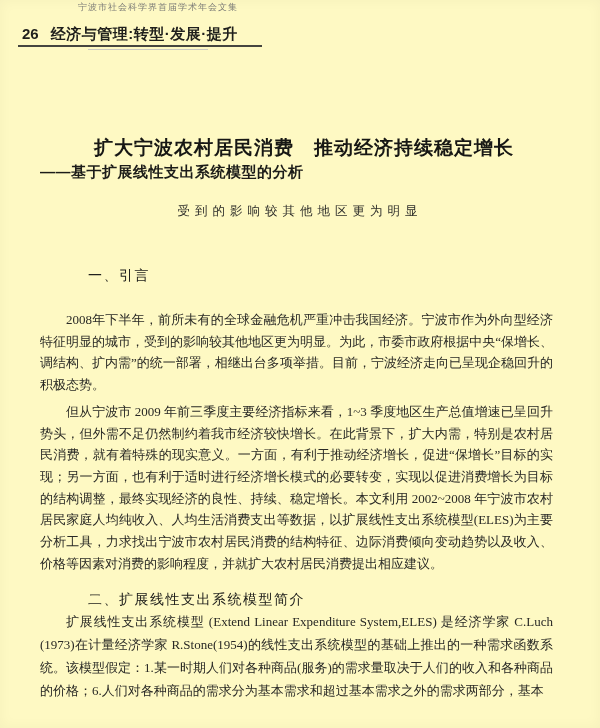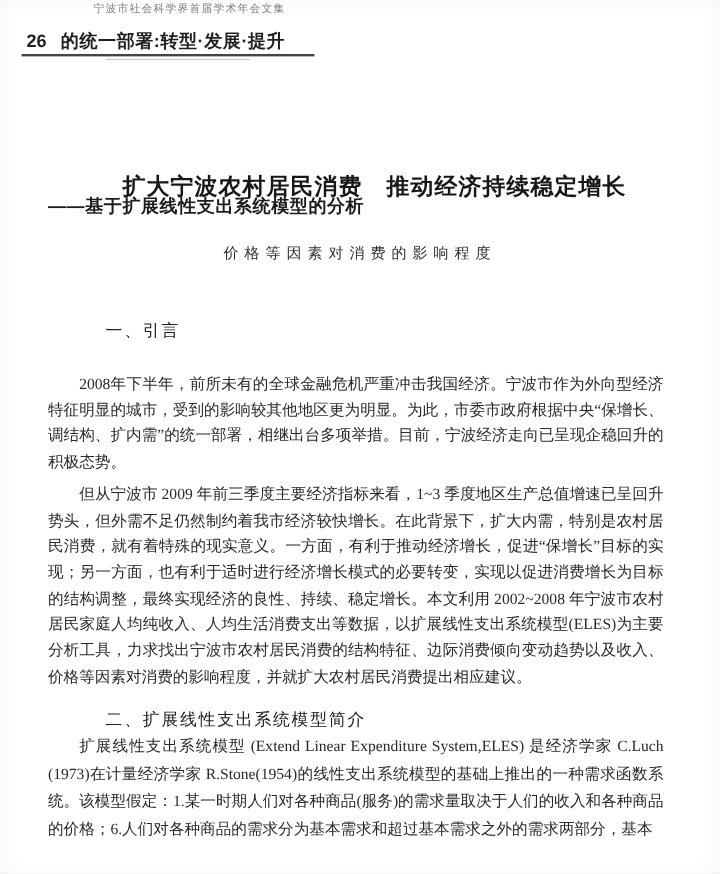--- a/index.html
+++ b/index.html
@@ -12,7 +12,7 @@
     width: 600px;
     height: 728px;
     margin: 0 auto;
-    background: #ffffff;
+    background: #fef9c3;
     overflow: hidden;
     color: #262622;
     box-shadow: inset 0 0 14px rgba(0,0,0,0.04);

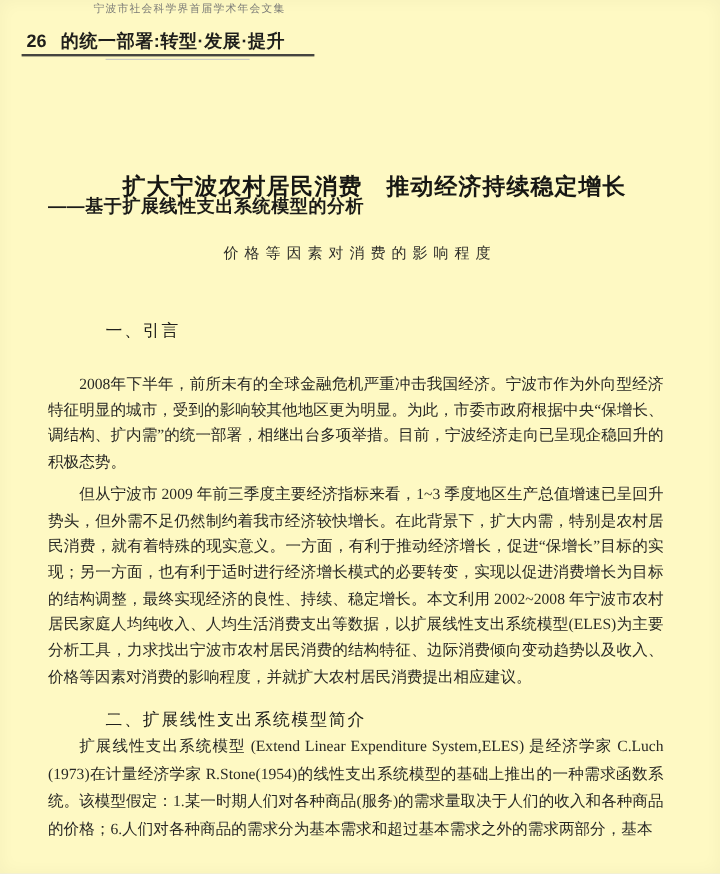--- a/index.html
+++ b/index.html
@@ -116,7 +116,7 @@
   <div class="collection-note">宁波市社会科学界首届学术年会文集</div>
 
   <div class="running-head">
-    <span class="page-num">26</span><span class="running-title">的统一部署:转型·发展·提升</span>
+    <span class="page-num">26</span><span class="running-title">经济与管理:转型·发展·提升</span>
   </div>
 
   <div class="head-rule"></div>

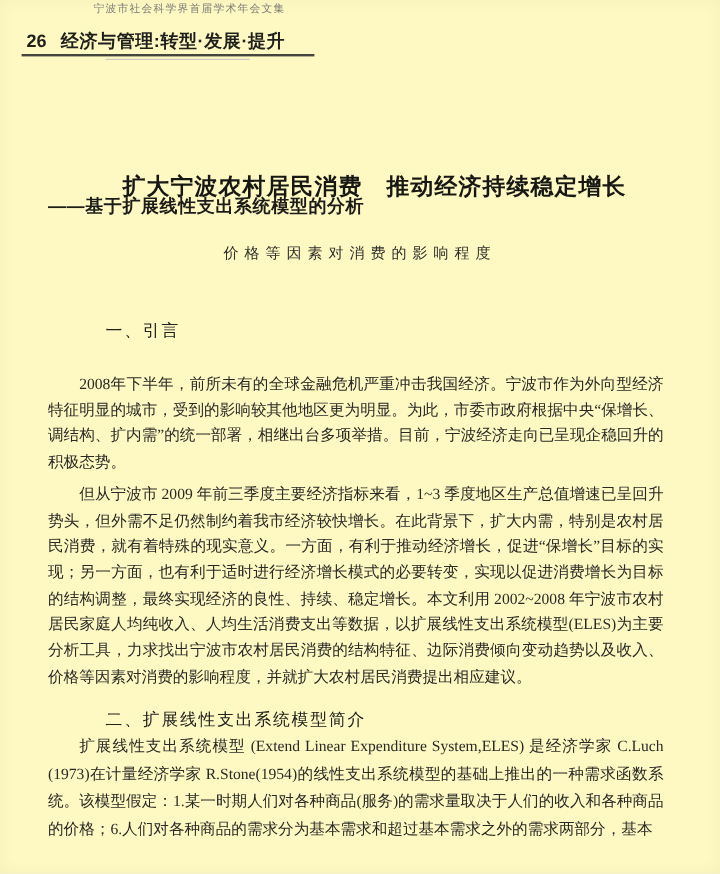--- a/index.html
+++ b/index.html
@@ -53,7 +53,7 @@
   .title {
     position: absolute;
     top: 131px; left: 40px; width: 520px;
-    margin: 12px;
+    margin: 4px;
     text-align: center;
     font-family: "Liberation Sans", "DejaVu Sans", sans-serif;
     font-weight: 700;

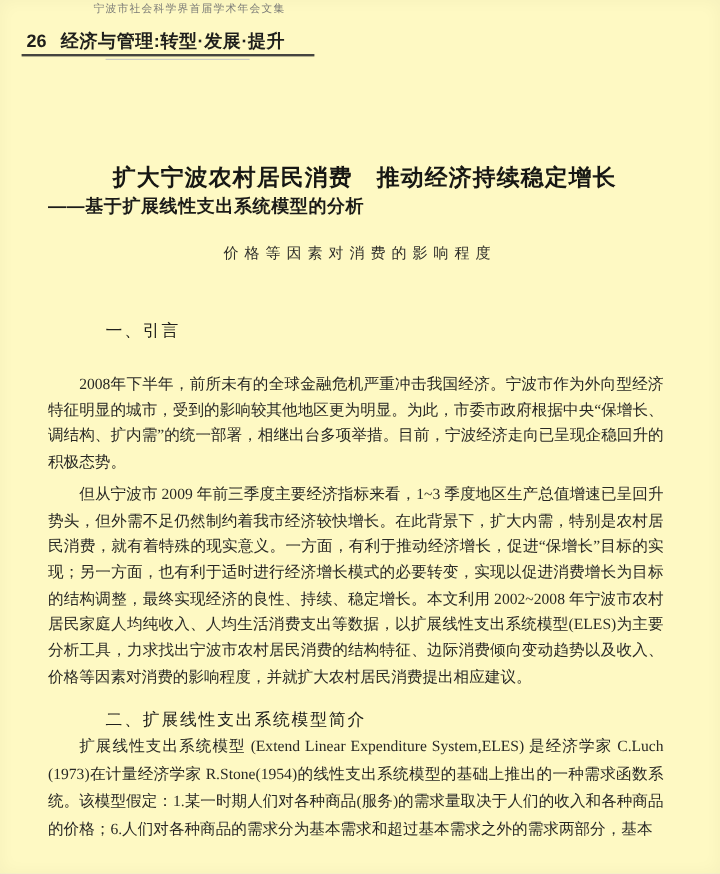--- a/index.html
+++ b/index.html
@@ -125,7 +125,7 @@
 
   <div class="subtitle">——基于扩展线性支出系统模型的分析</div>
 
-  <div class="author">价格等因素对消费的影响程度</div>
+  <div class="author">受到的影响较其他地区更为明显</div>
 
   <h2 class="sec-heading sec1">一、引言</h2>
 

